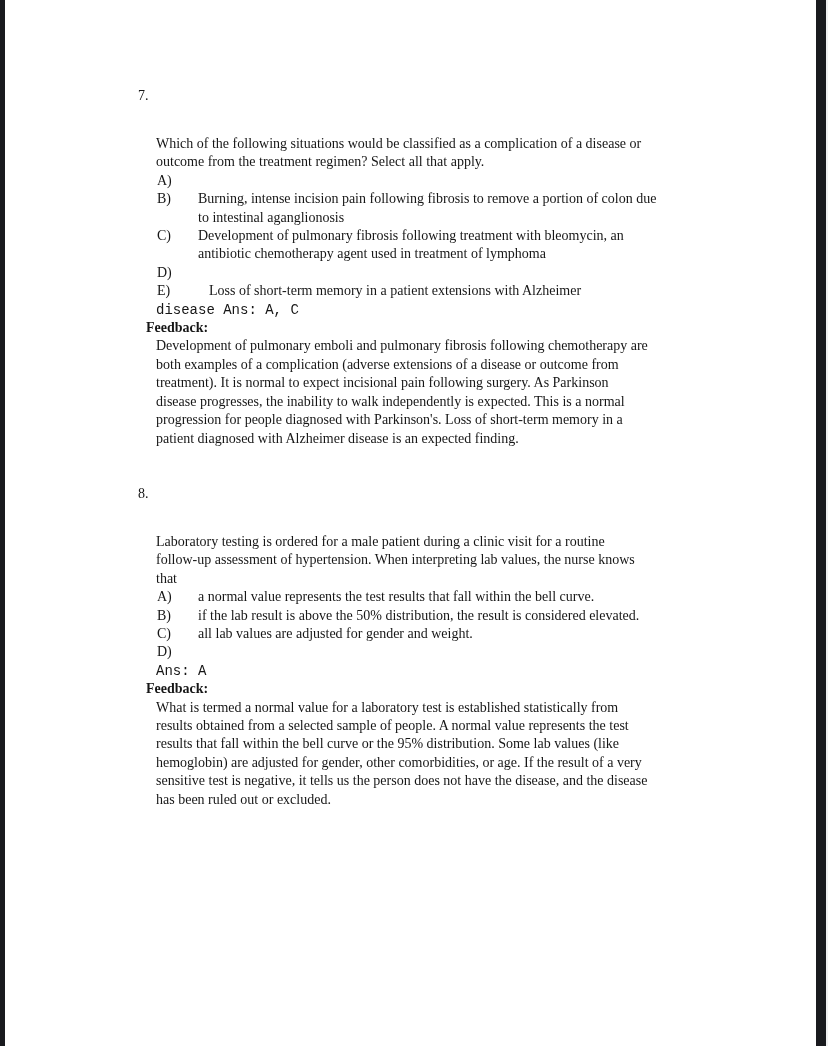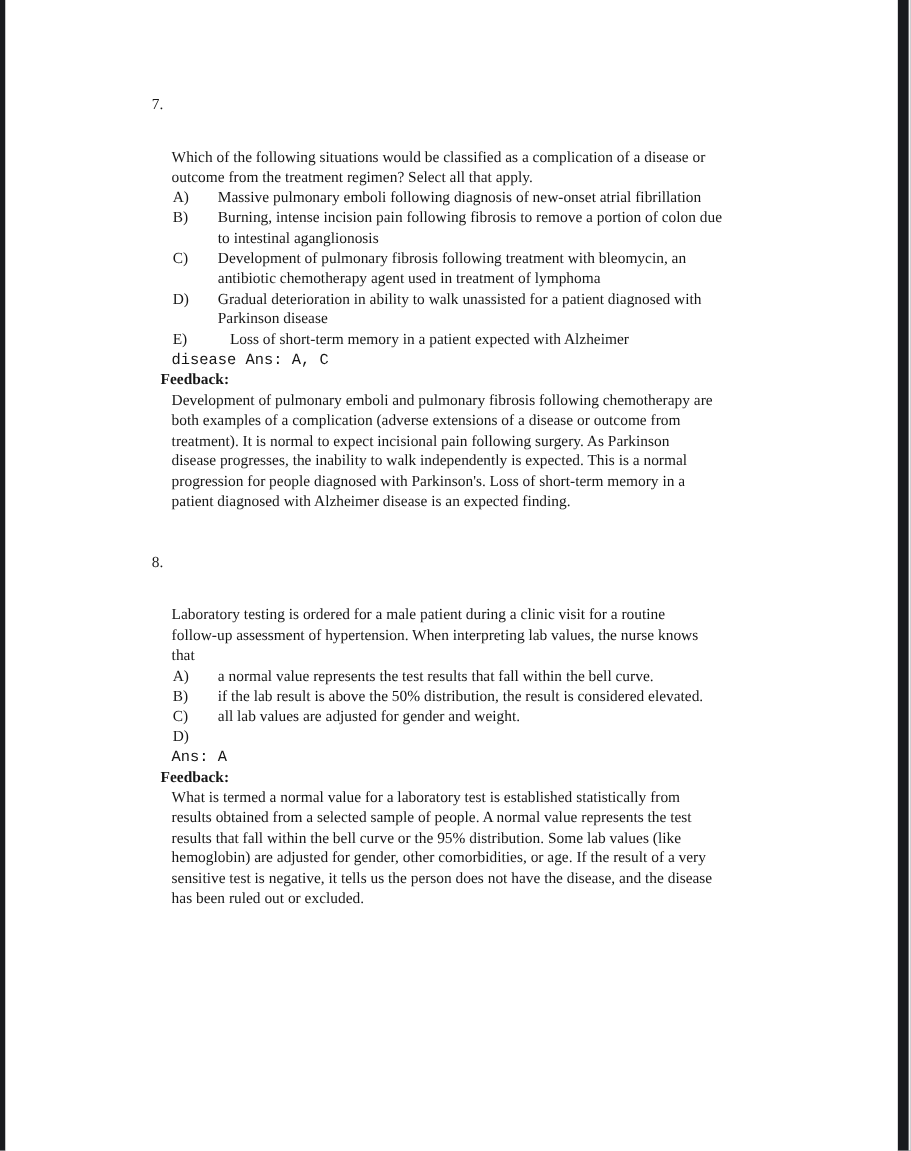--- a/index.html
+++ b/index.html
@@ -112,7 +112,6 @@
         </div>
         <div class="opt">
           <span class="opt-letter">A)</span>
-          <div class="opt-text">Massive pulmonary emboli following diagnosis of new-onset atrial fibrillation</div>
         </div>
         <div class="opt">
           <span class="opt-letter">B)</span>

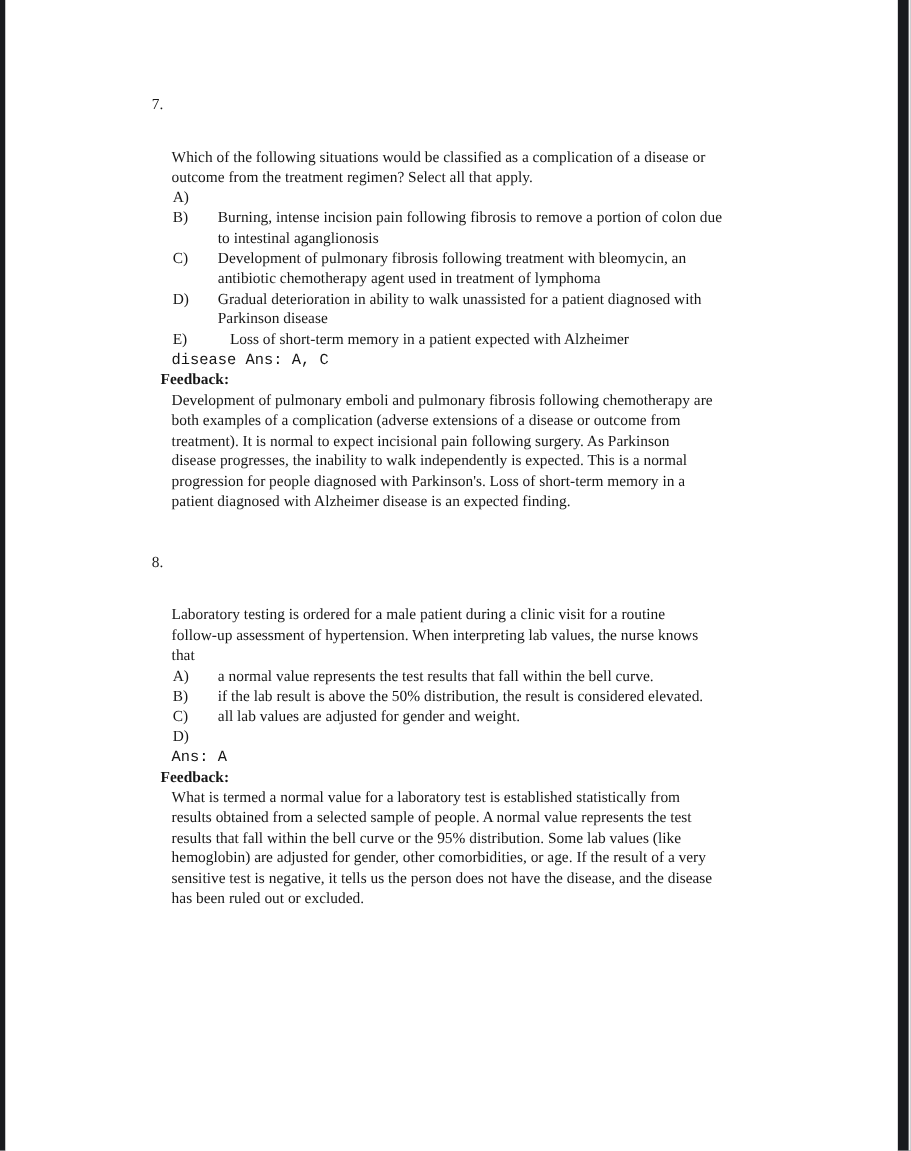--- a/index.html
+++ b/index.html
@@ -125,8 +125,6 @@
         </div>
         <div class="opt">
           <span class="opt-letter">D)</span>
-          <div class="opt-text">Gradual deterioration in ability to walk unassisted for a patient diagnosed with
-Parkinson disease</div>
         </div>
         <div class="opt">
           <span class="opt-letter">E)</span>

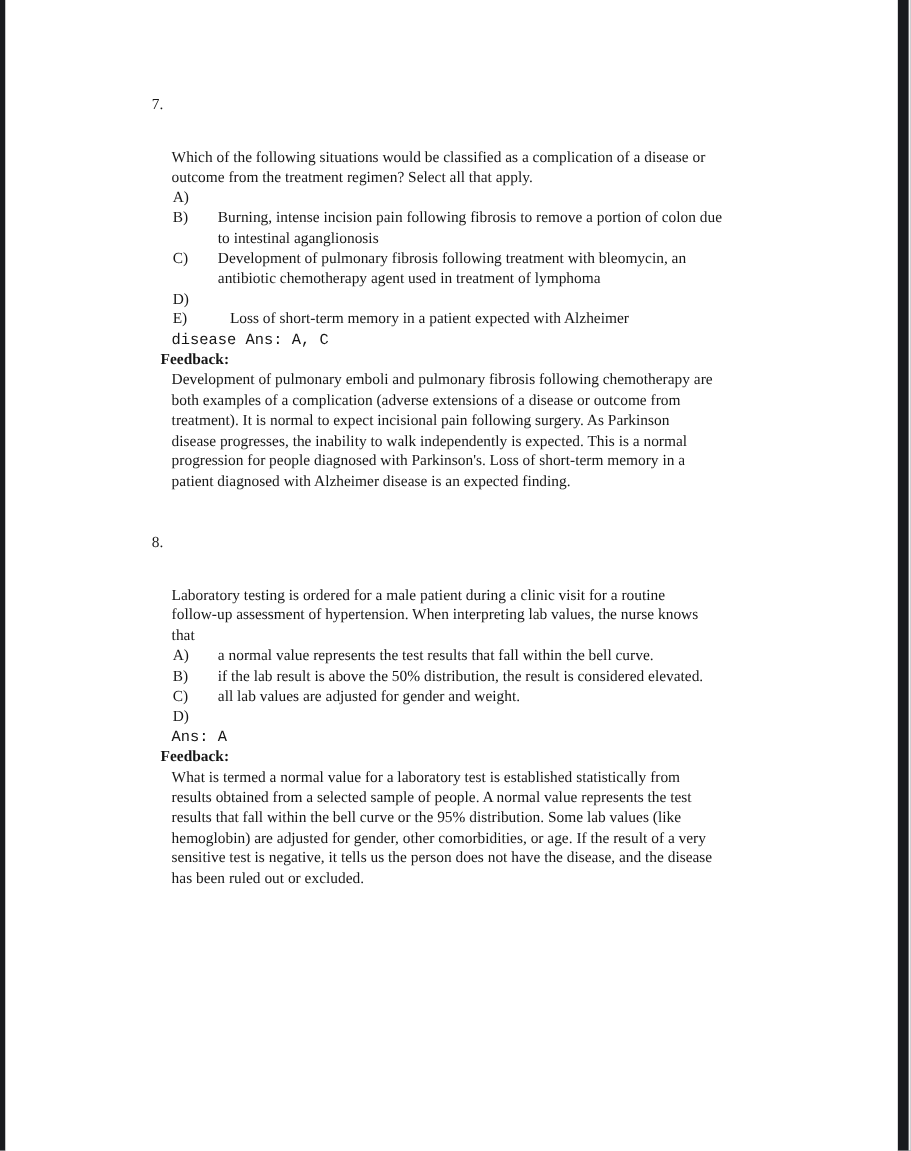--- a/index.html
+++ b/index.html
@@ -128,7 +128,7 @@
         </div>
         <div class="opt">
           <span class="opt-letter">E)</span>
-          <div class="opt-text extra-indent">Loss of short-term memory in a patient expected with Alzheimer</div>
+          <div class="opt-text extra-indent">Loss of short-term memory in a patient extensions with Alzheimer</div>
         </div>
         <div class="trail-line">disease Ans: A, C</div>
         <div class="fb-label">Feedback:</div>

